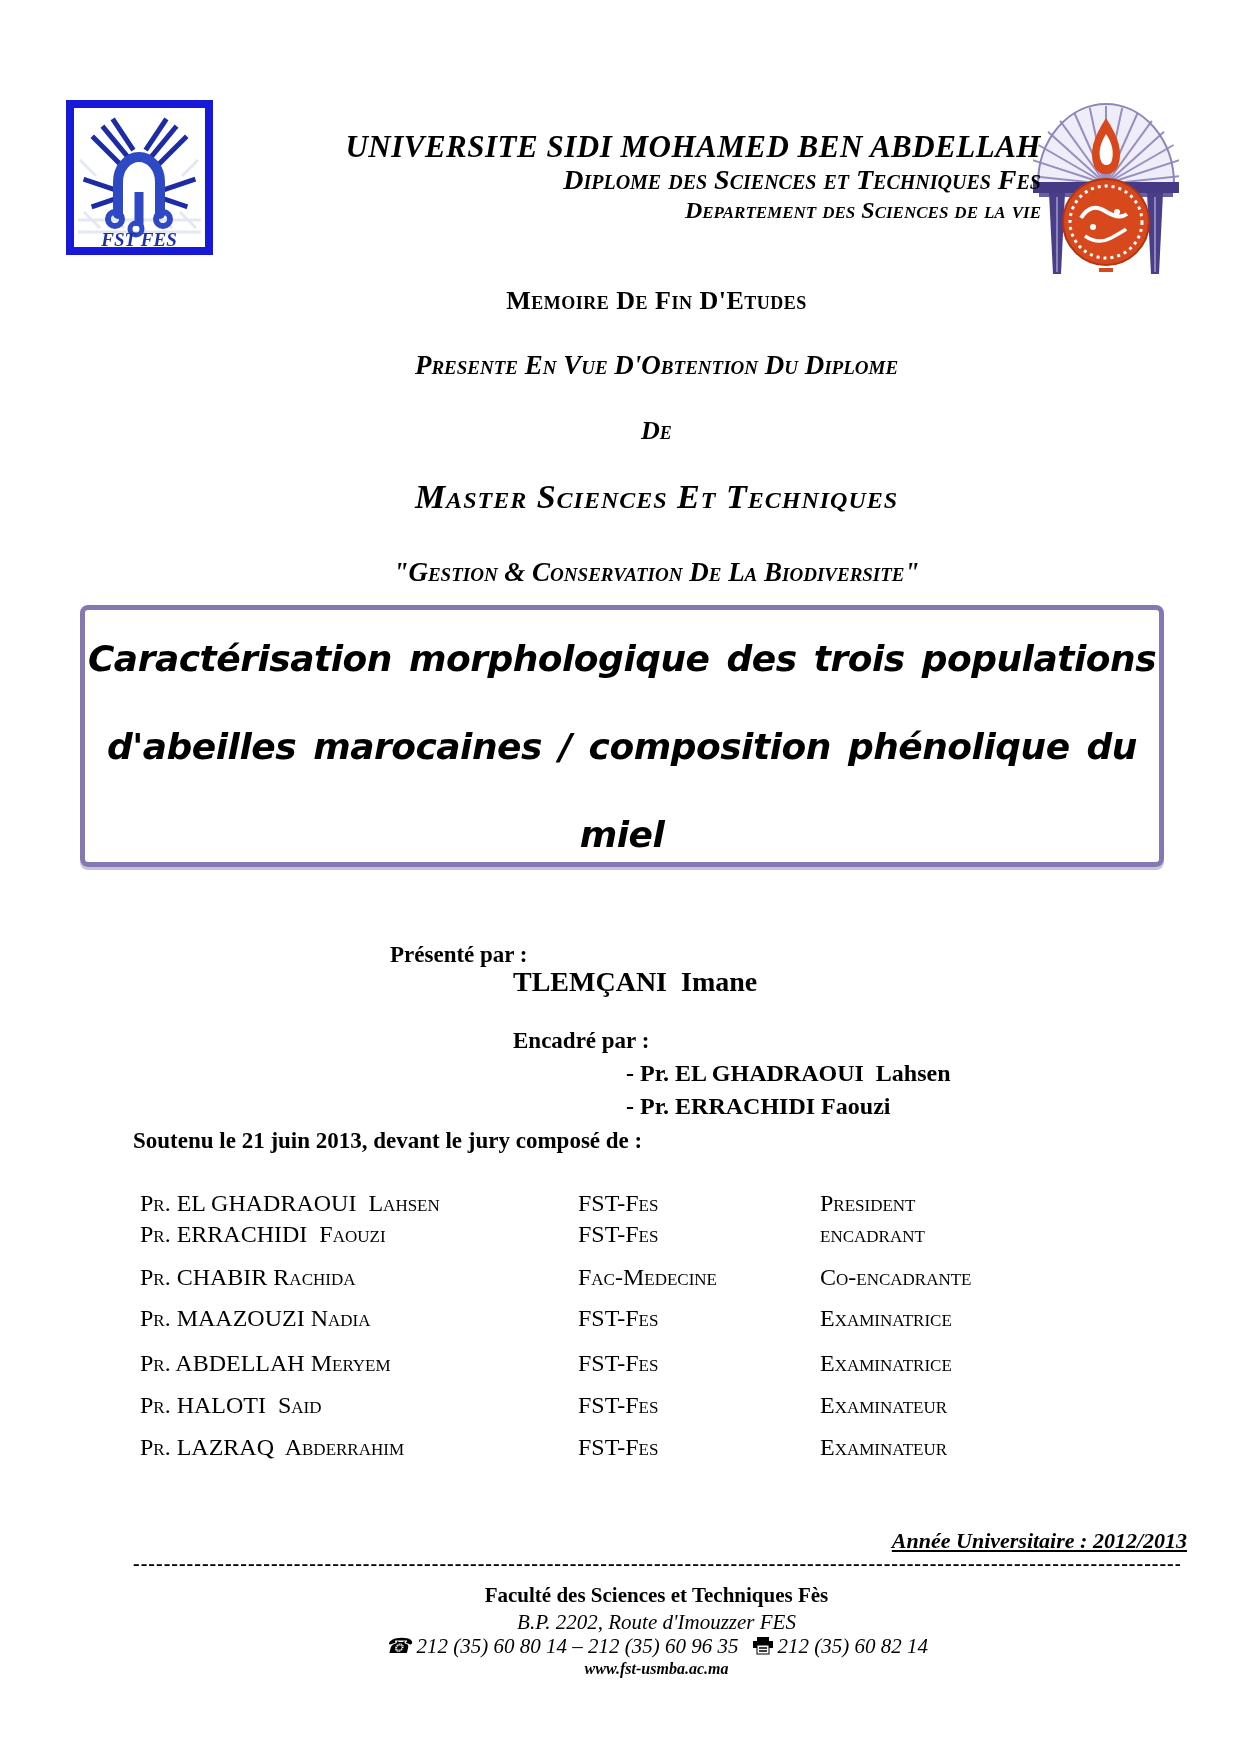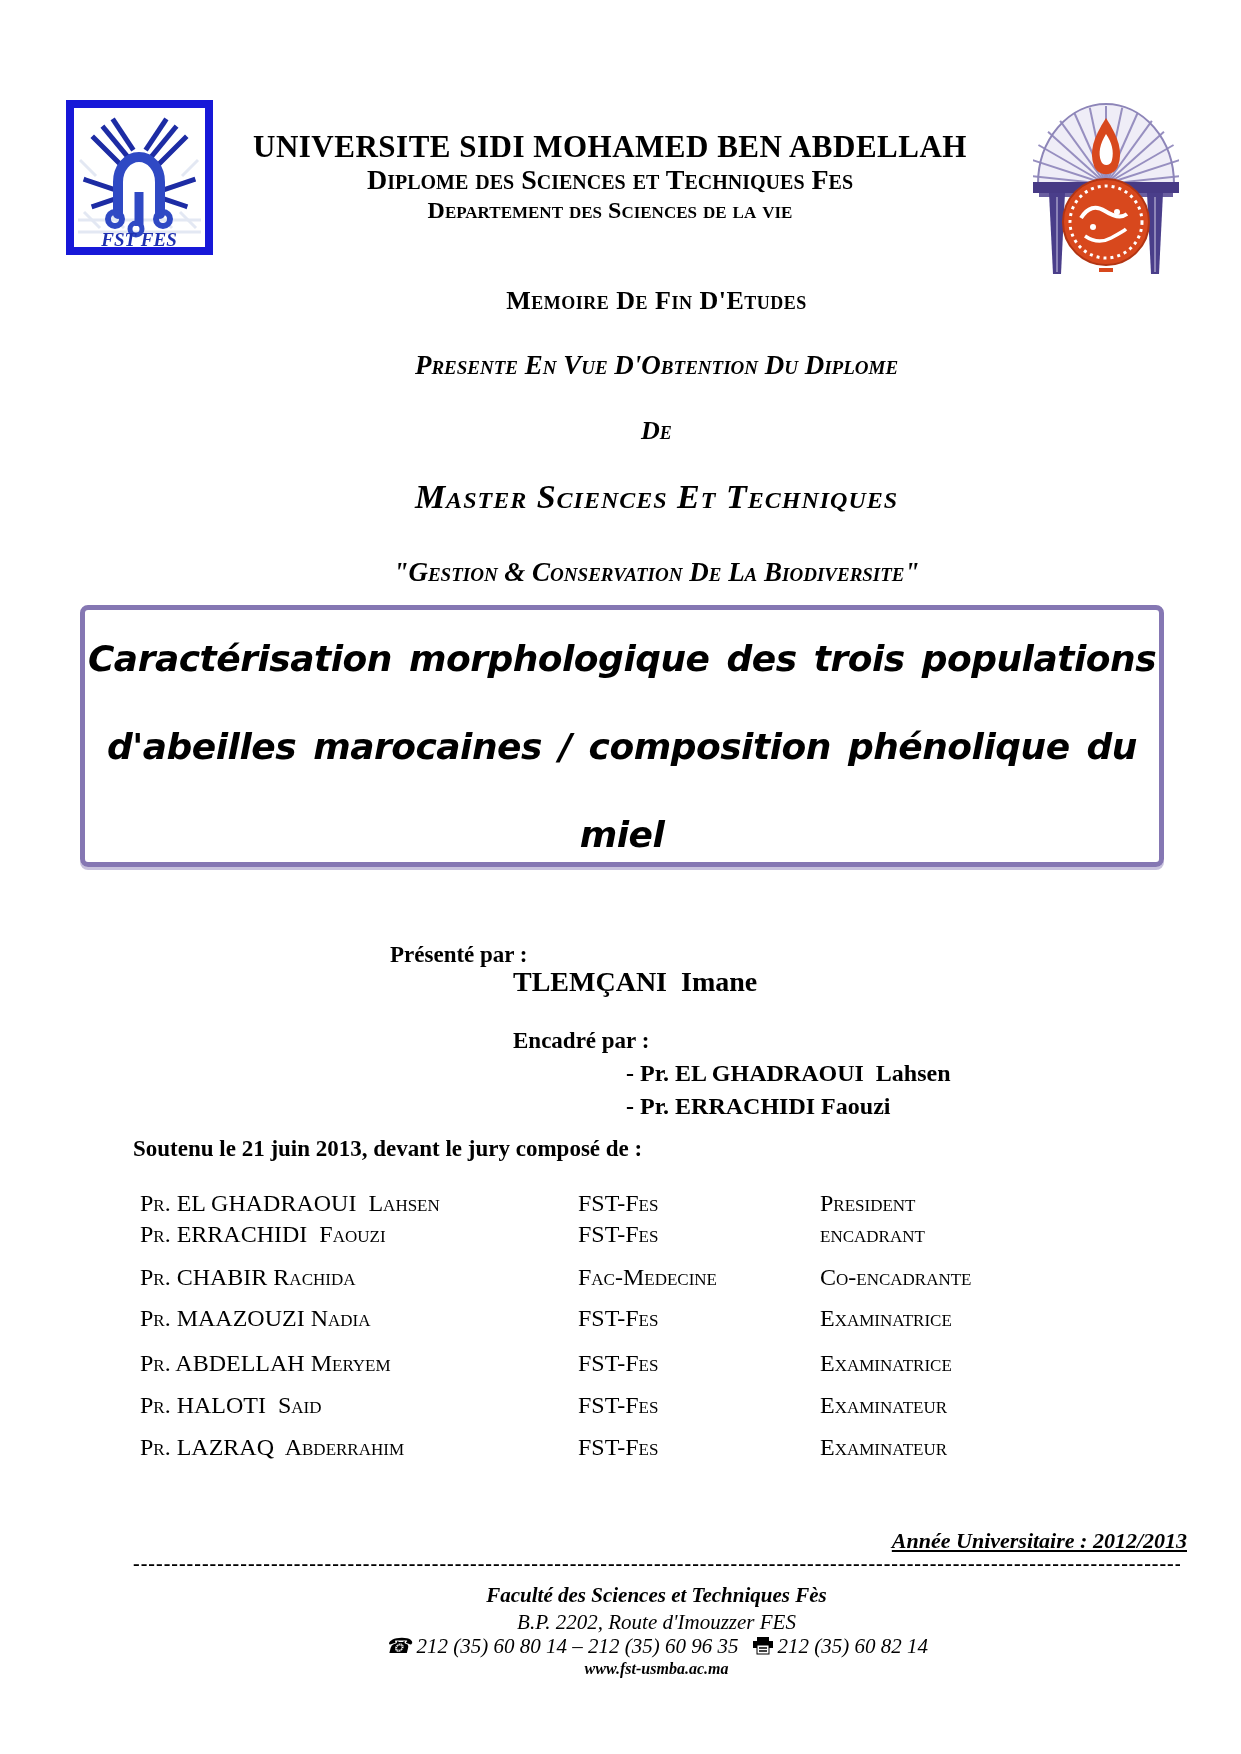--- a/index.html
+++ b/index.html
@@ -19,7 +19,7 @@
   
   .left-logo{left:66px;top:100px;width:147px;height:155px;}
   .right-logo{left:1033px;top:92px;width:146px;height:182px;}
-  .hdr{left:201px;width:818px;text-align:center;}
+  .hdr{left:223px;width:818px;text-align:right;font-style:italic;}
   .hdr-univ{top:129px;font-size:31px;font-weight:bold;letter-spacing:.5px;}
   .hdr-fac{top:164px;font-size:28px;font-weight:bold;}
   .hdr-dept{top:197px;font-size:24px;font-weight:bold;}

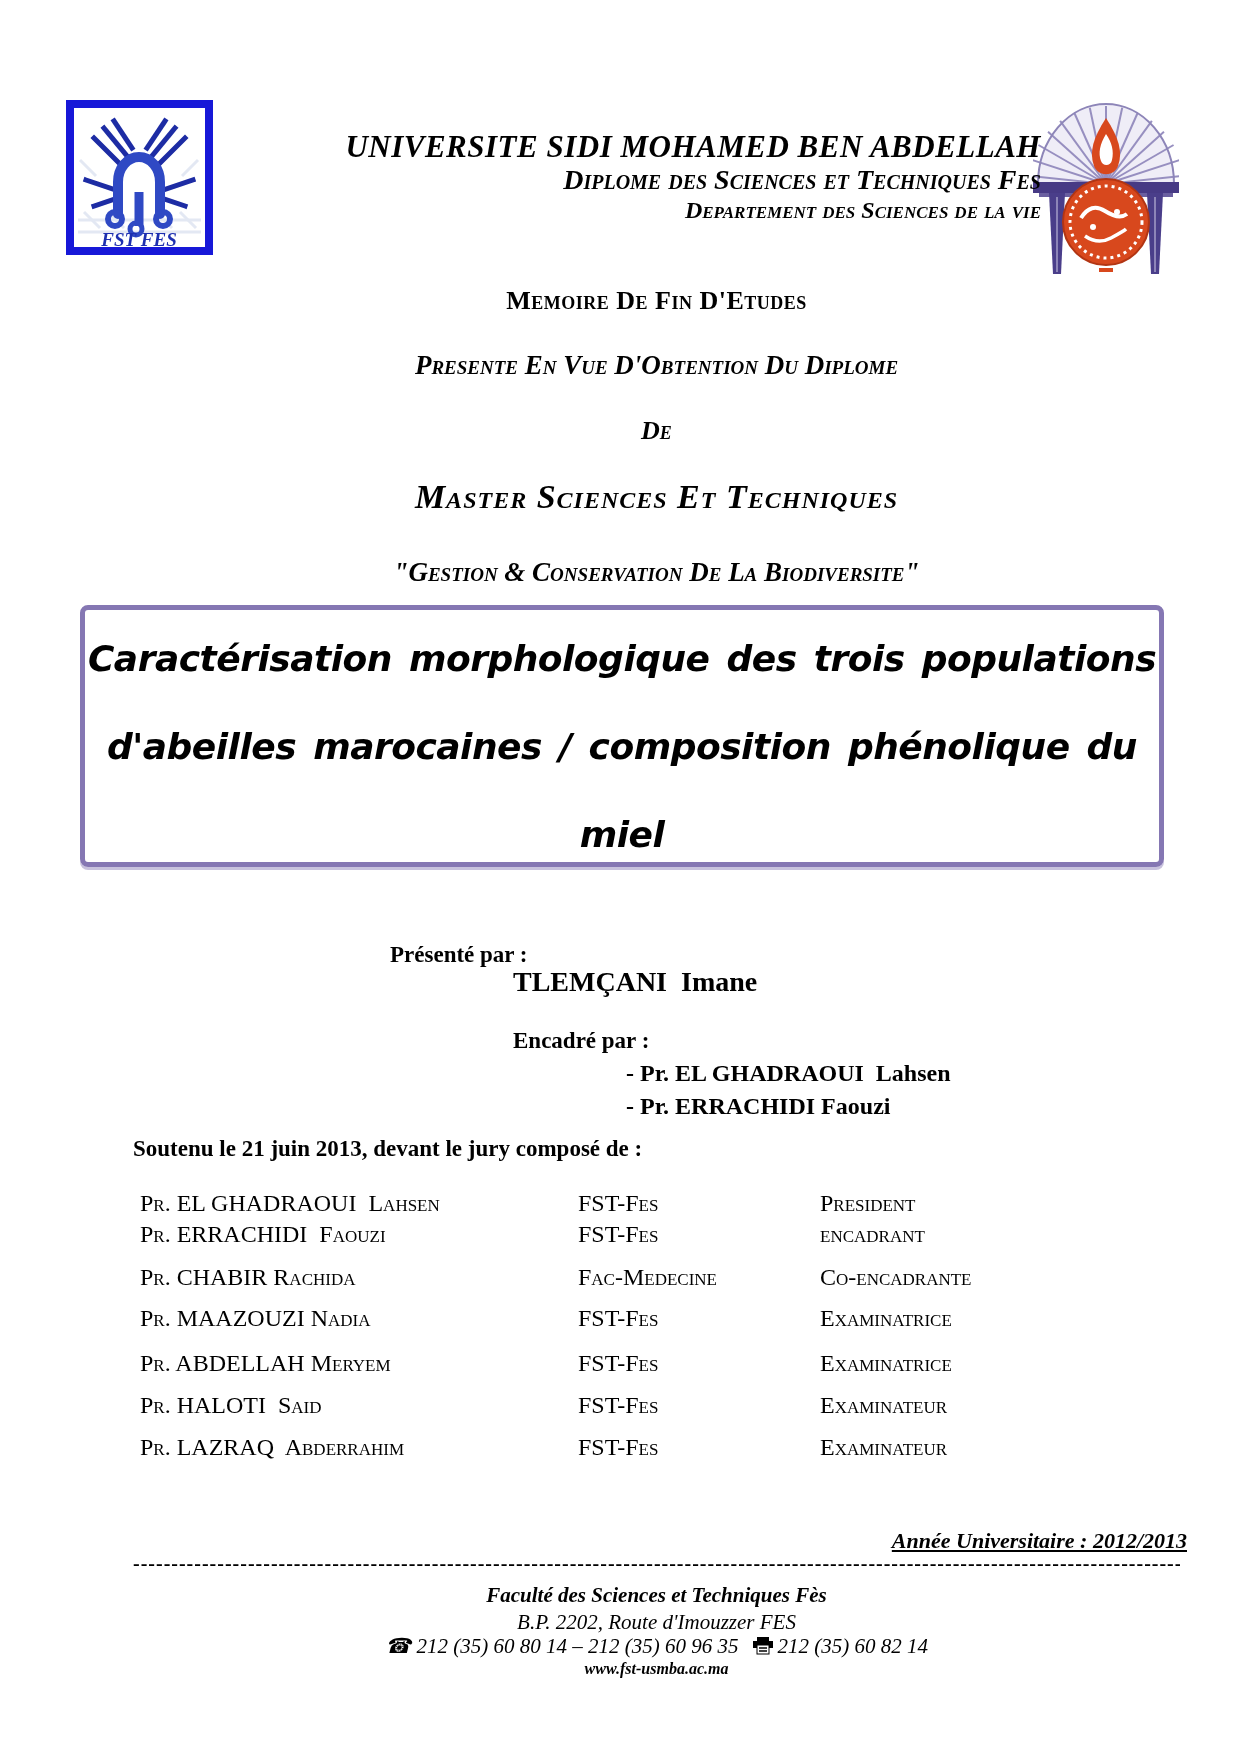--- a/index.html
+++ b/index.html
@@ -55,7 +55,7 @@
   .encadre-label{left:513px;top:1028px;}
   .sup1{left:626px;top:1060px;font-size:24px;font-weight:bold;}
   .sup2{left:626px;top:1093px;font-size:24px;font-weight:bold;}
-  .soutenu{left:133px;top:1128px;font-size:23px;font-weight:bold;margin-top:8px;}
+  .soutenu{left:133px;top:1128px;font-size:23px;font-weight:bold;}
 
   
   .jury-row{

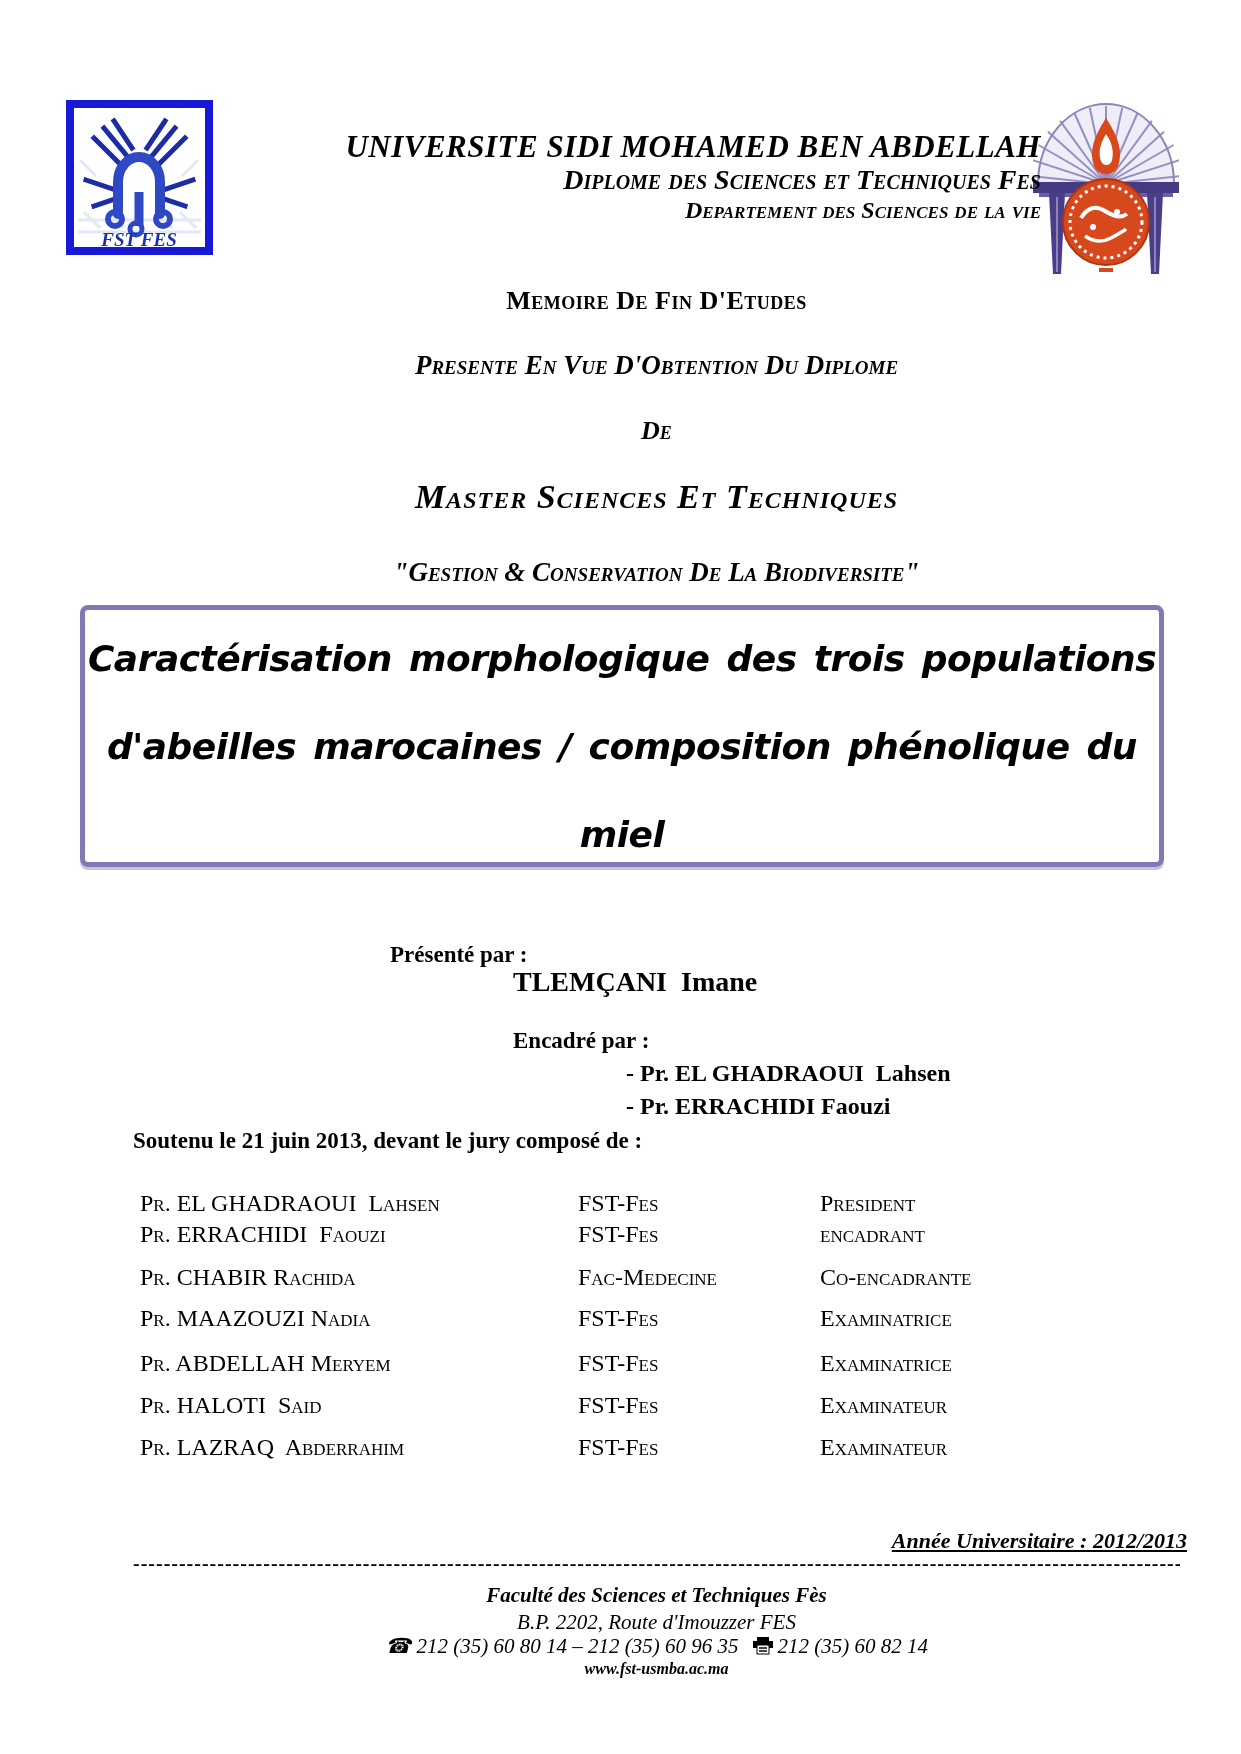--- a/index.html
+++ b/index.html
@@ -73,7 +73,7 @@
     overflow:hidden;white-space:nowrap;
     font-size:20px;font-weight:bold;letter-spacing:1px;
   }
-  .ft{left:133px;width:1047px;text-align:center;font-style:italic;}
+  .ft{left:133px;width:1047px;text-align:center;}
   .ft-fac{top:1583px;font-size:21px;font-weight:bold;}
   .ft-bp{top:1610px;font-size:21px;font-style:italic;}
   .ft-phone{top:1634px;font-size:21px;font-style:italic;}

